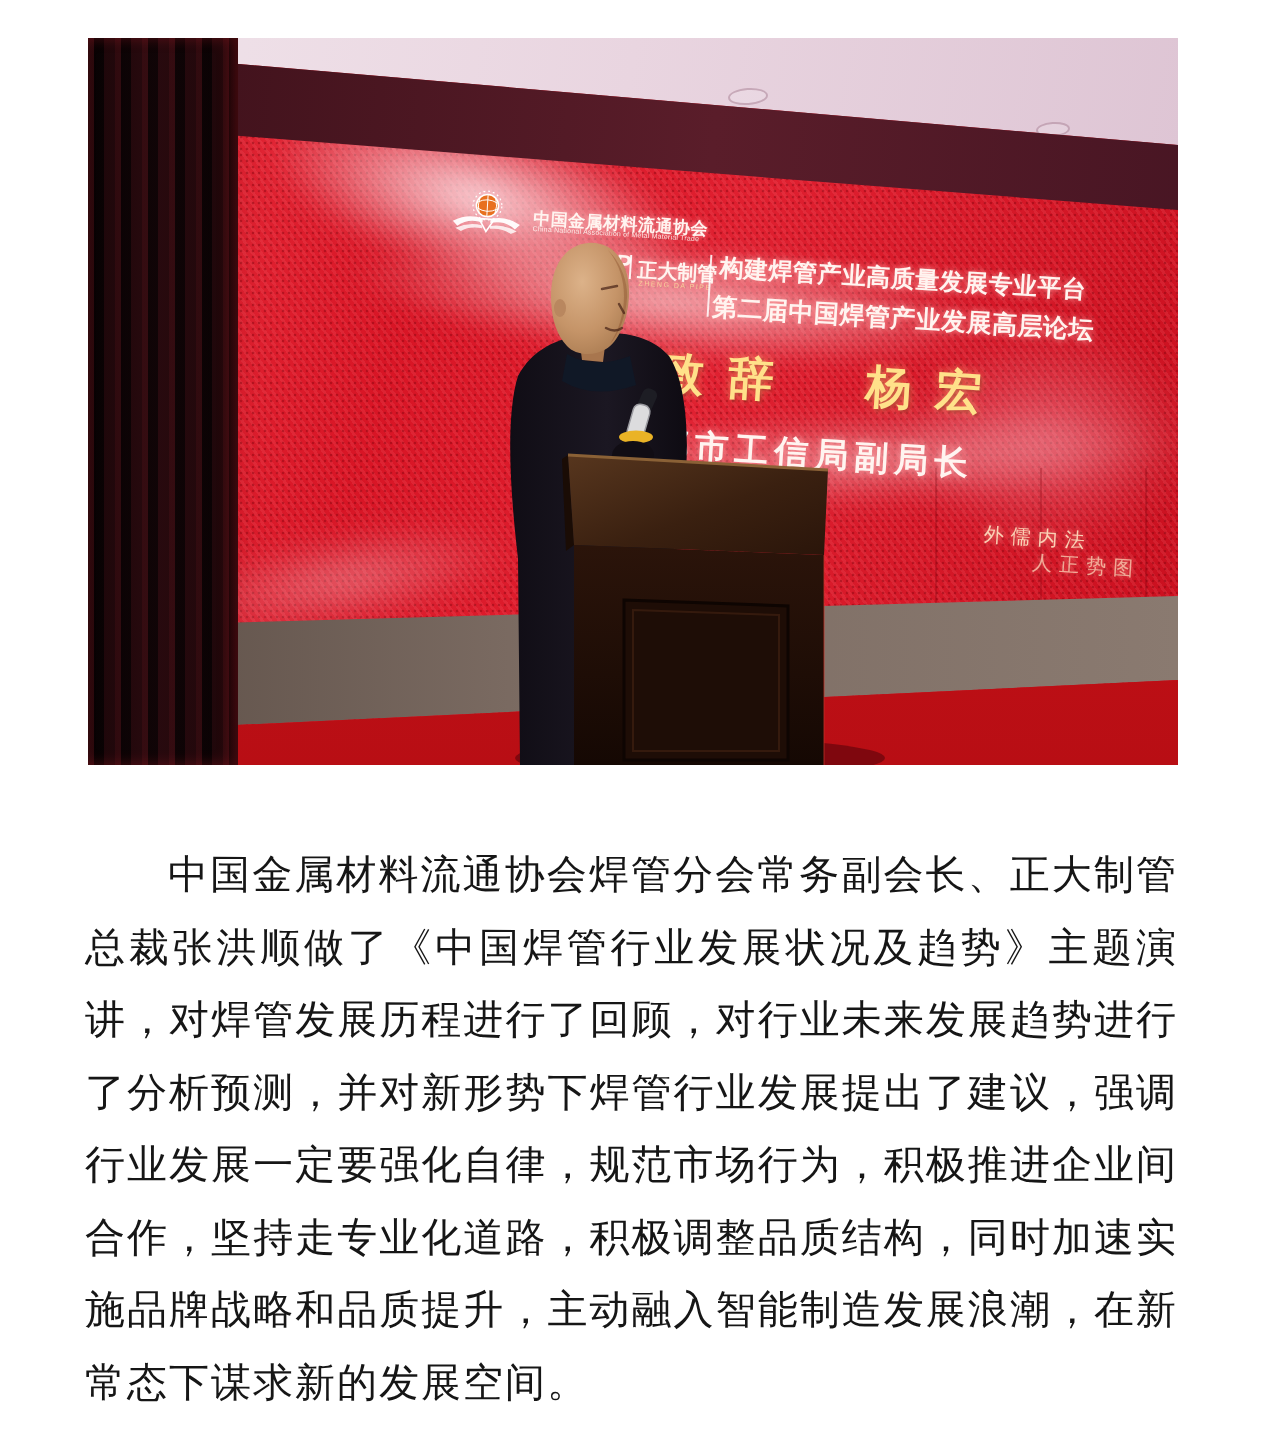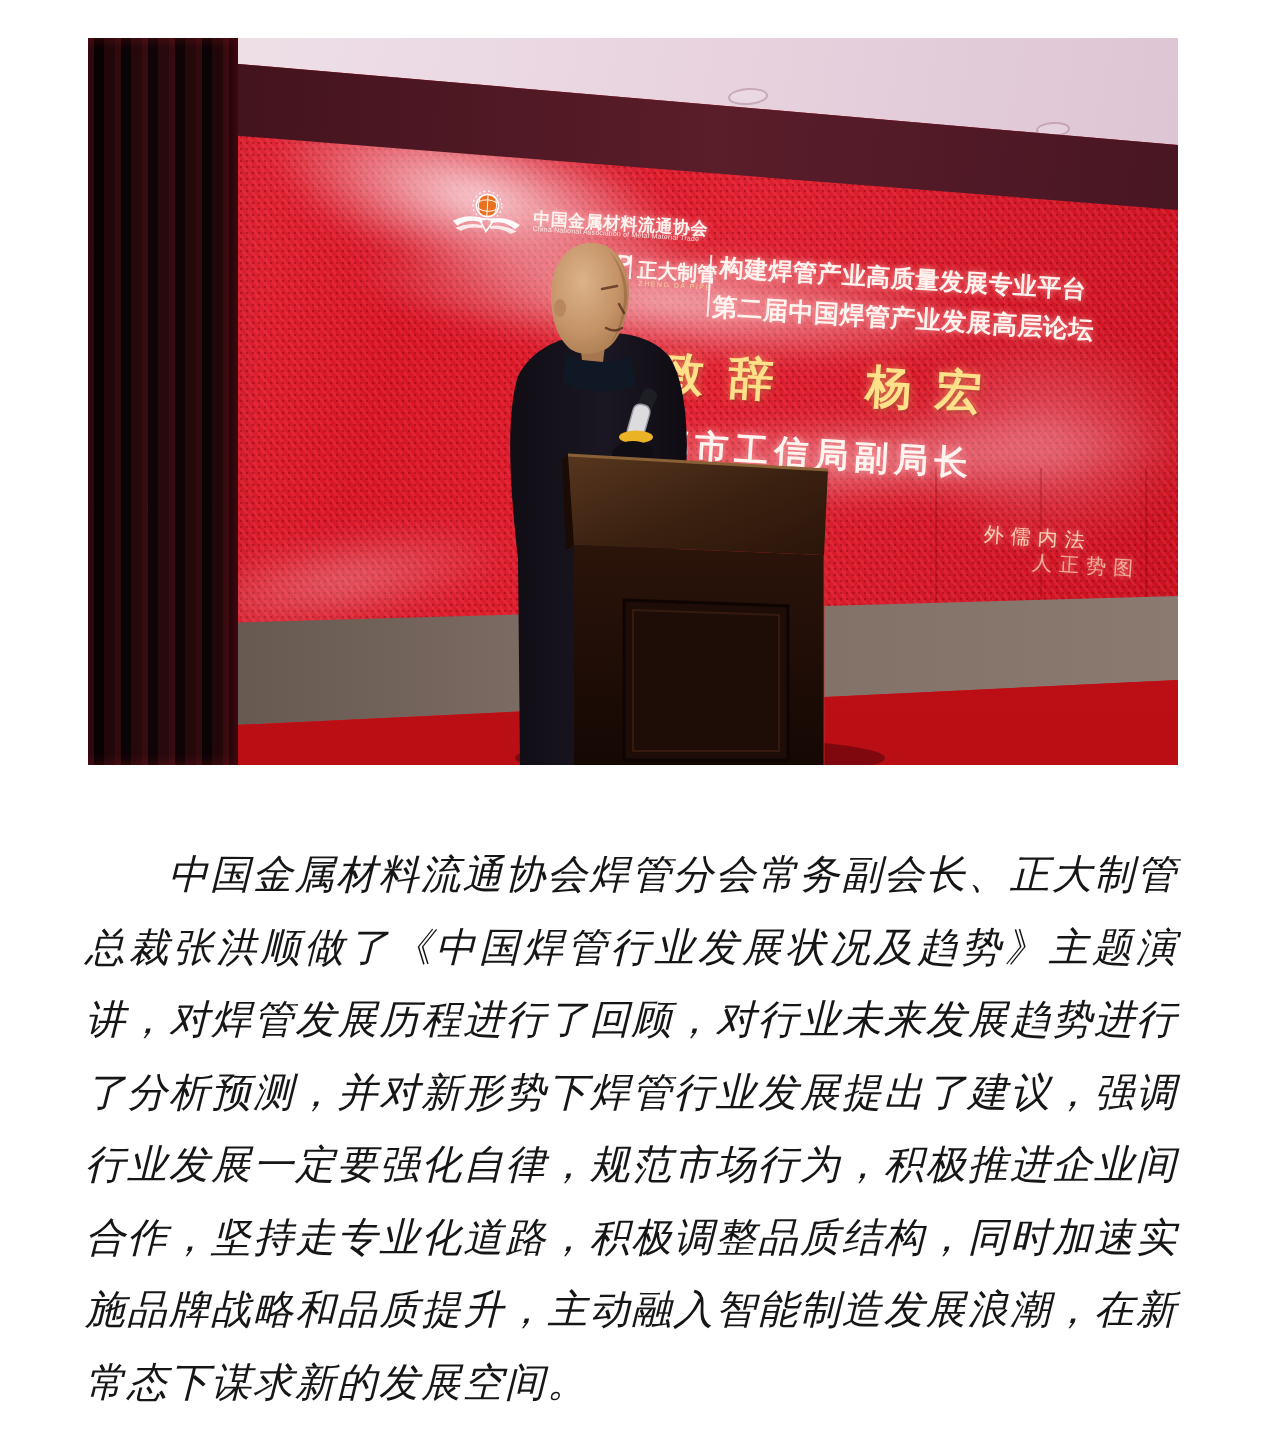--- a/index.html
+++ b/index.html
@@ -90,7 +90,7 @@
   .article{position:absolute;left:85px;top:839px;width:1093px;margin:0;
       font-family:"Liberation Serif","DejaVu Serif",serif;
       font-size:40px;line-height:72.5px;letter-spacing:2px;color:#161616;
-      text-align:justify;text-indent:83px;font-style:italic;}
+      text-align:justify;text-indent:83px;}
 </style>
 </head>
 <body>

